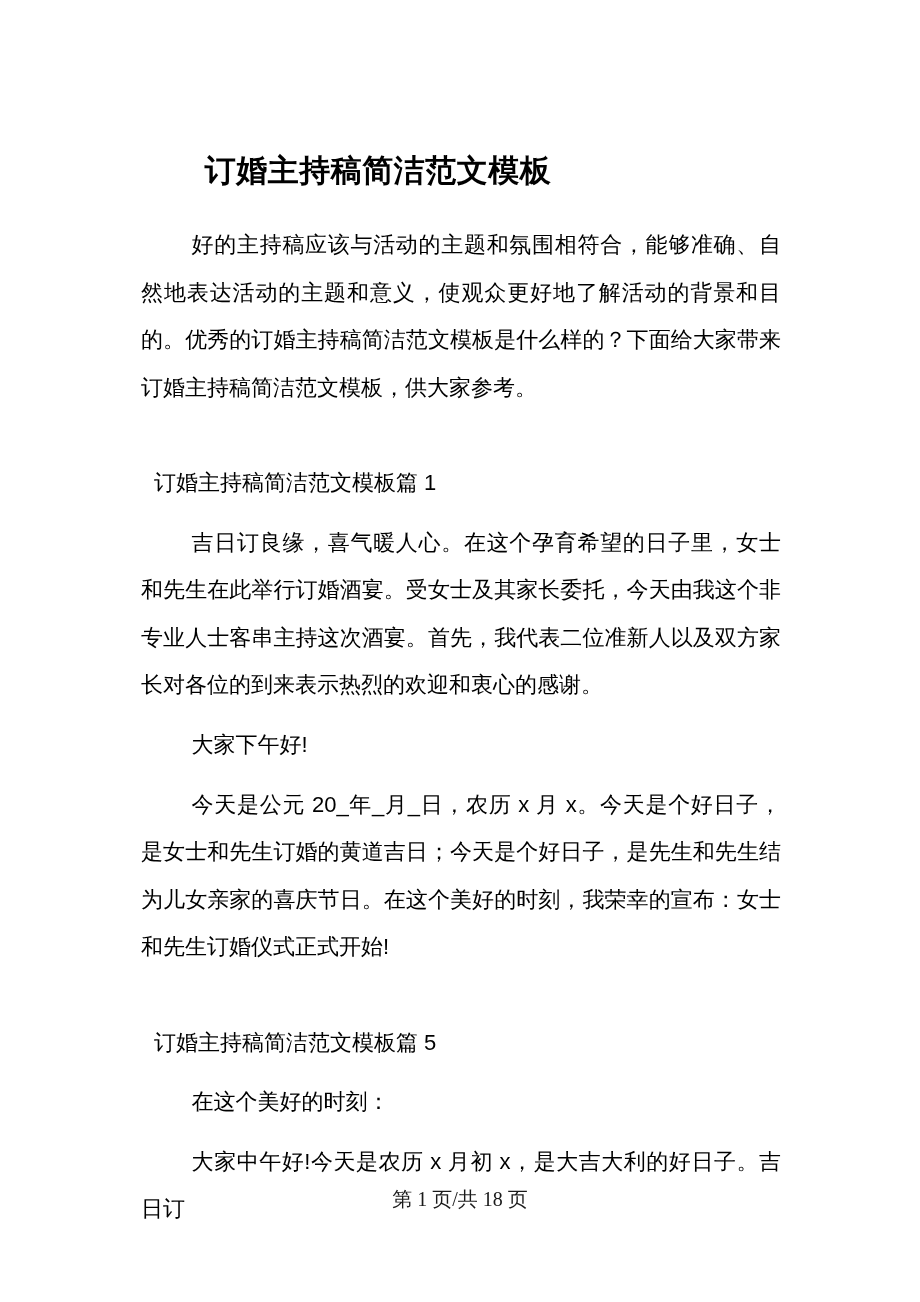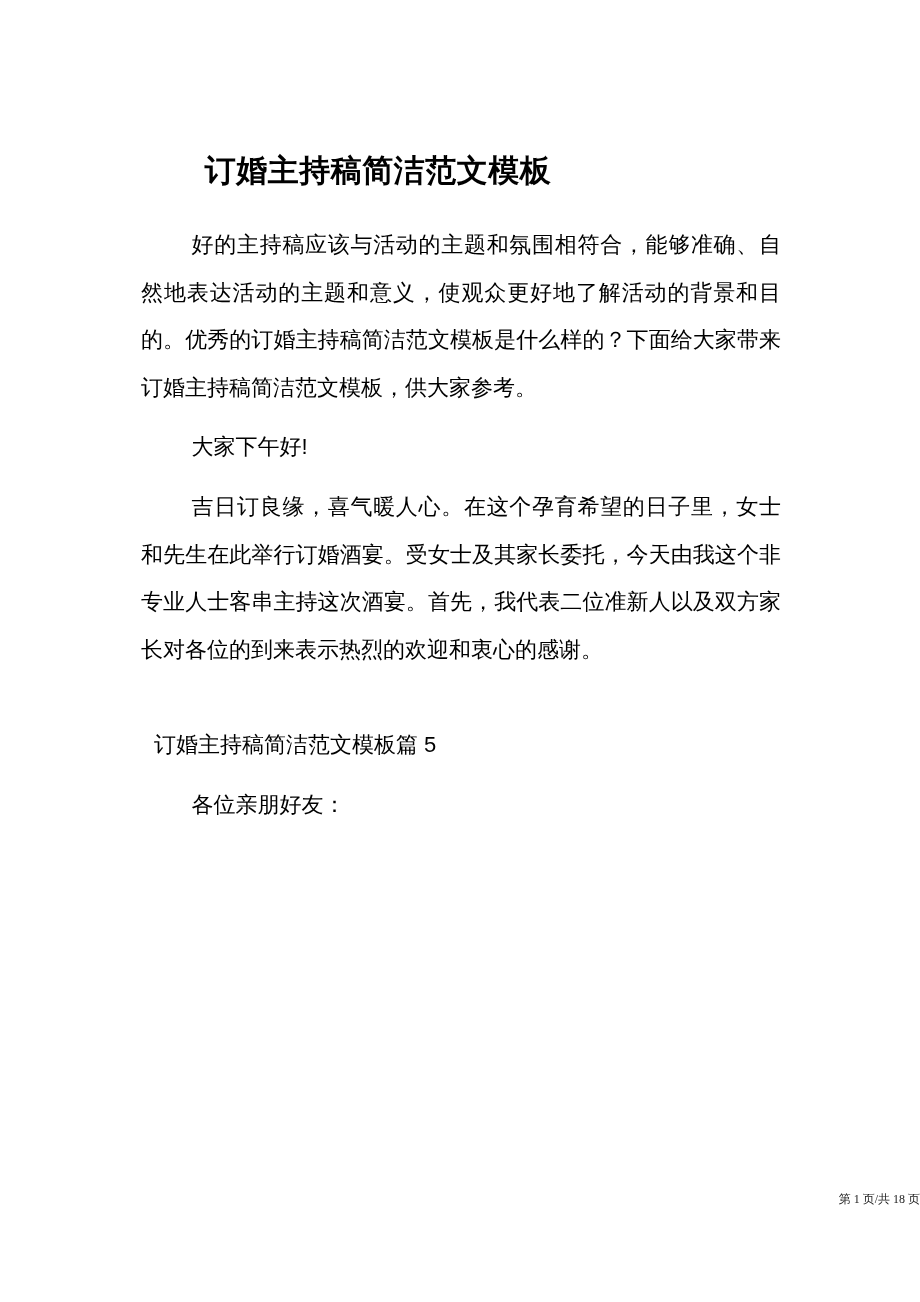--- a/index.html
+++ b/index.html
@@ -71,6 +71,7 @@
 
     <p class="para-indent">好的主持稿应该与活动的主题和氛围相符合，能够准确、自然地表达活动的主题和意义，使观众更好地了解活动的背景和目的。优秀的订婚主持稿简洁范文模板是什么样的？下面给大家带来订婚主持稿简洁范文模板，供大家参考。</p>
 
+    <p class="section-heading">订婚主持稿简洁范文模板篇 1</p>
 
 
     <p class="para-indent">大家下午好!</p>

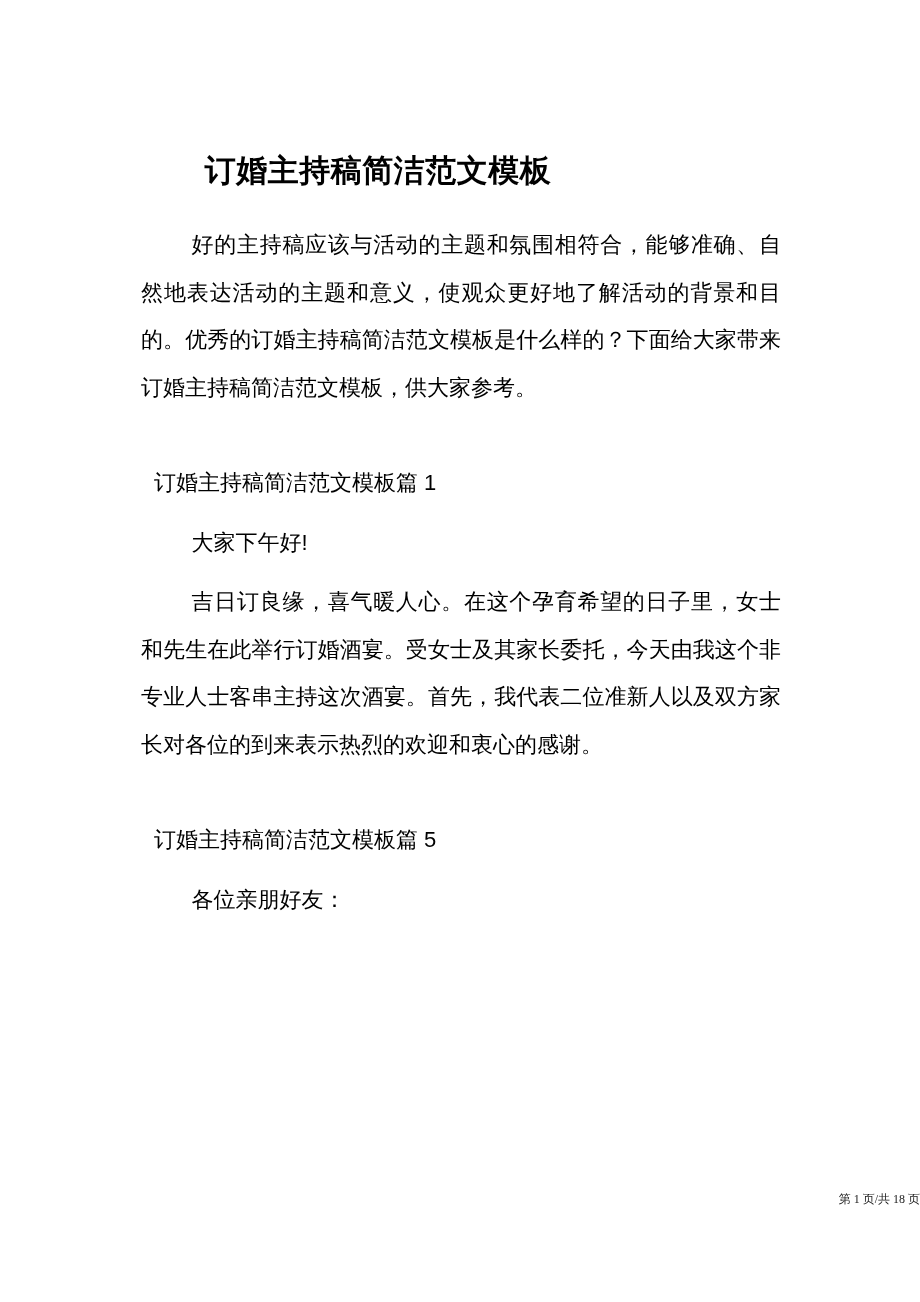--- a/index.html
+++ b/index.html
@@ -74,9 +74,9 @@
     <p class="section-heading">订婚主持稿简洁范文模板篇 1</p>
 
 
+    <p class="para-indent">吉日订良缘，喜气暖人心。在这个孕育希望的日子里，女士和先生在此举行订婚酒宴。受女士及其家长委托，今天由我这个非专业人士客串主持这次酒宴。首先，我代表二位准新人以及双方家长对各位的到来表示热烈的欢迎和衷心的感谢。</p>
+
     <p class="para-indent">大家下午好!</p>
-
-    <p class="para-indent">吉日订良缘，喜气暖人心。在这个孕育希望的日子里，女士和先生在此举行订婚酒宴。受女士及其家长委托，今天由我这个非专业人士客串主持这次酒宴。首先，我代表二位准新人以及双方家长对各位的到来表示热烈的欢迎和衷心的感谢。</p>
 
 
     <p class="section-heading">订婚主持稿简洁范文模板篇 5</p>

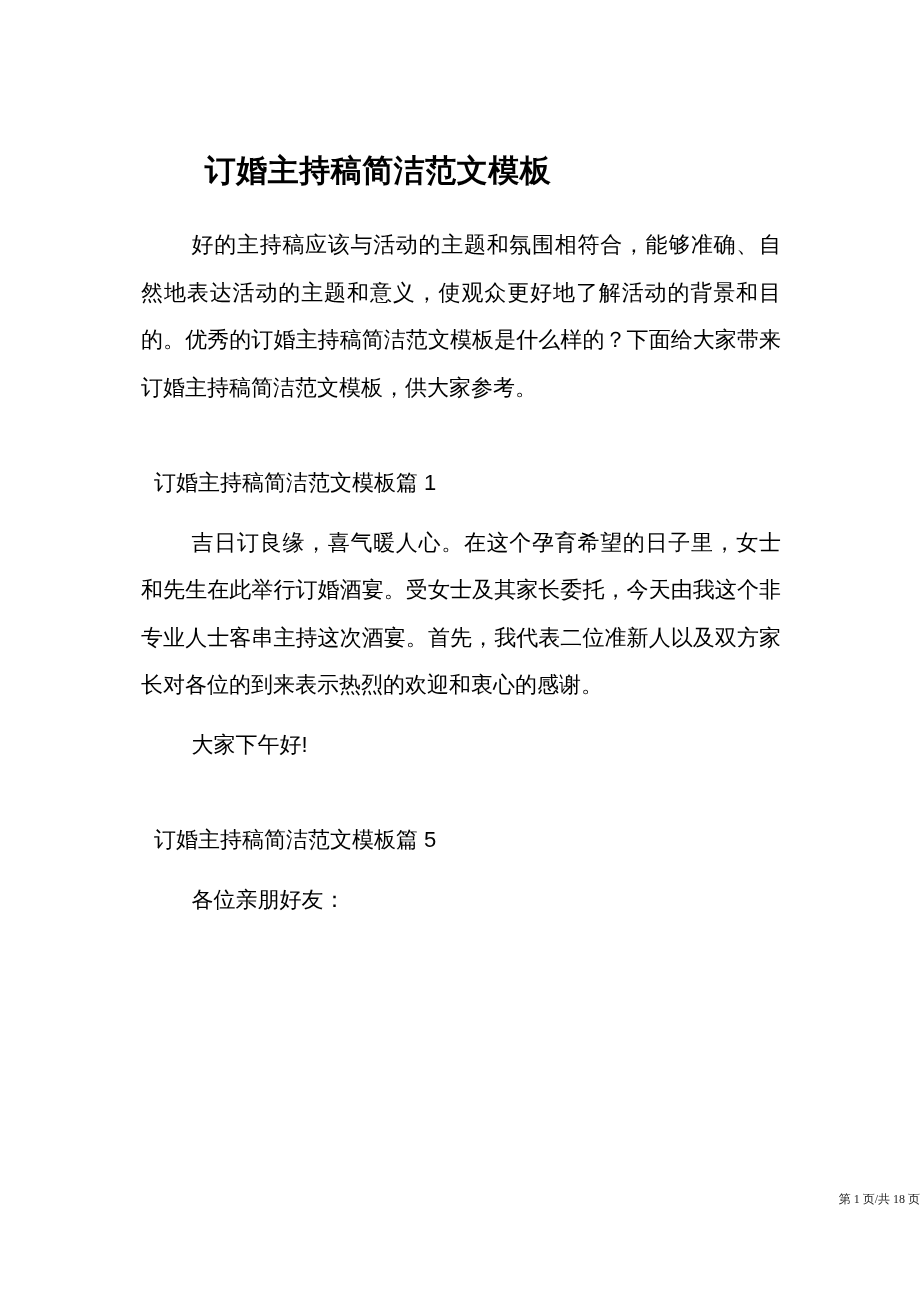--- a/index.html
+++ b/index.html
@@ -78,6 +78,7 @@
 
     <p class="para-indent">大家下午好!</p>
 
+    <p class="para-indent">今天是公元 20_年_月_日，农历 x 月 x。今天是个好日子，是女士和先生订婚的黄道吉日；今天是个好日子，是先生和先生结为儿女亲家的喜庆节日。在这个美好的时刻，我荣幸的宣布：女士和先生订婚仪式正式开始!</p>
 
     <p class="section-heading">订婚主持稿简洁范文模板篇 5</p>
 

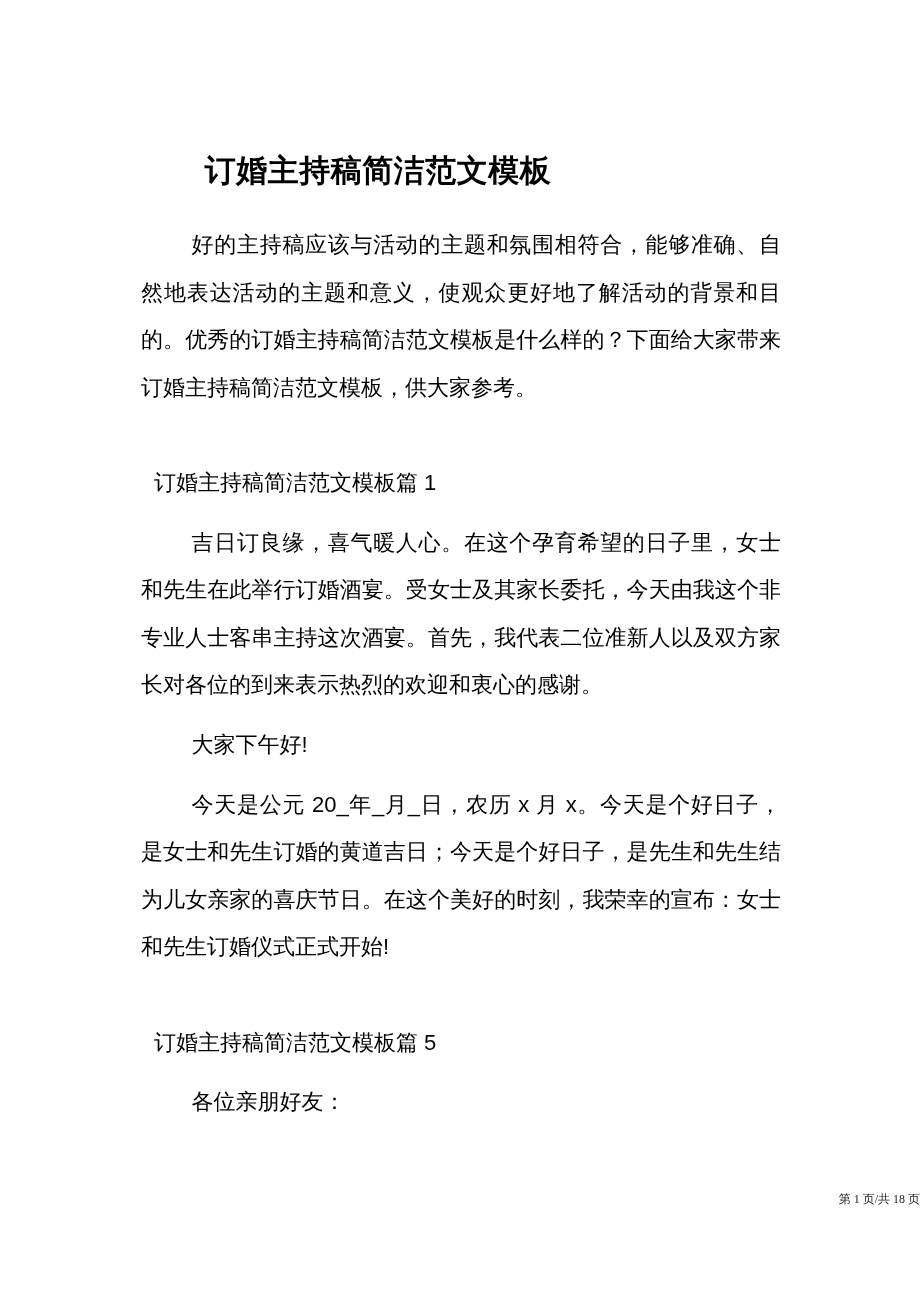--- a/index.html
+++ b/index.html
@@ -82,7 +82,7 @@
 
     <p class="section-heading">订婚主持稿简洁范文模板篇 5</p>
 
-    <p class="para-indent">各位亲朋好友：</p>
+    <p class="para-indent">在这个美好的时刻：</p>
 
 
   </div>

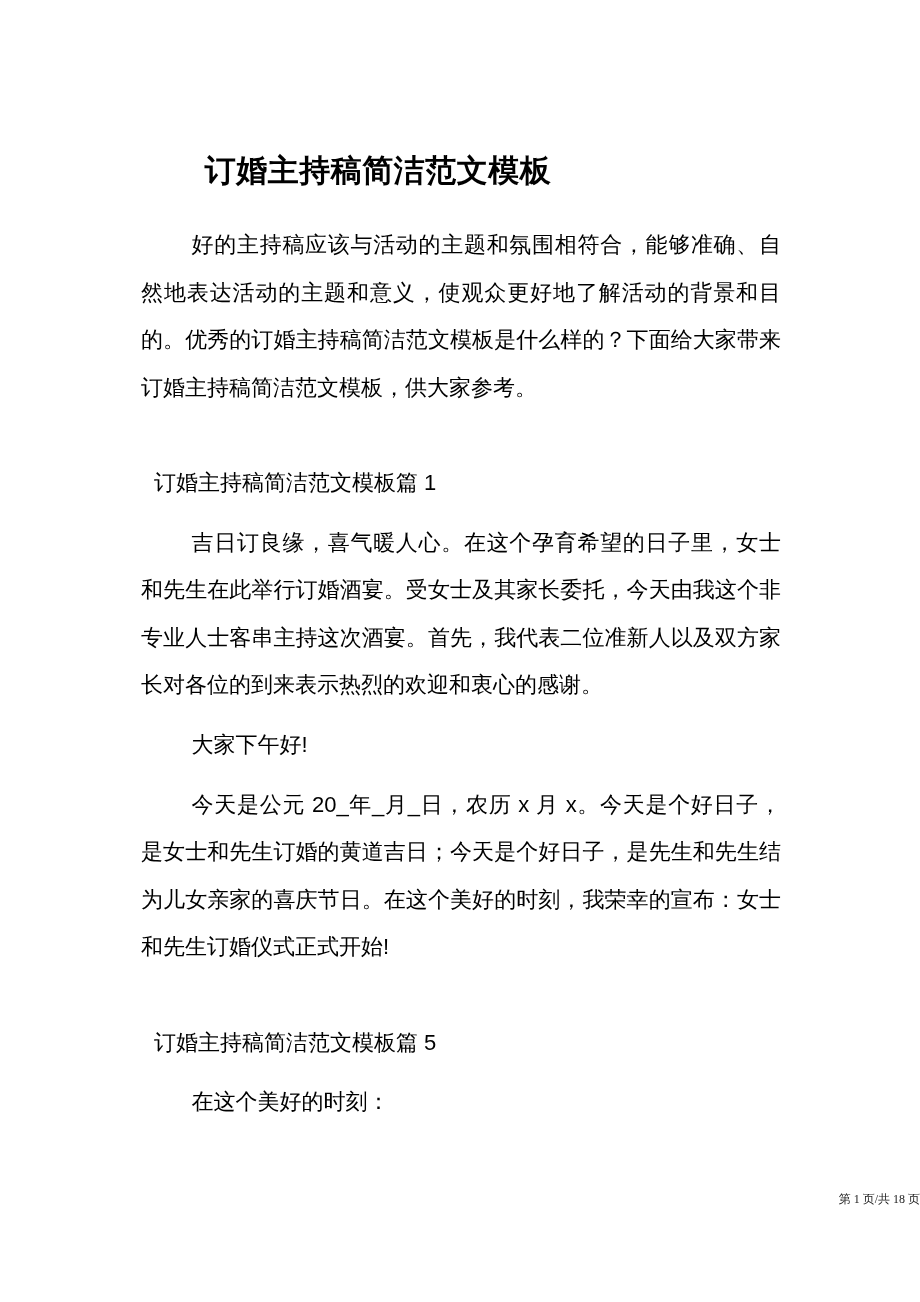--- a/index.html
+++ b/index.html
@@ -84,6 +84,7 @@
 
     <p class="para-indent">在这个美好的时刻：</p>
 
+    <p class="para-indent">大家中午好!今天是农历 x 月初 x，是大吉大利的好日子。吉日订</p>
 
   </div>
 

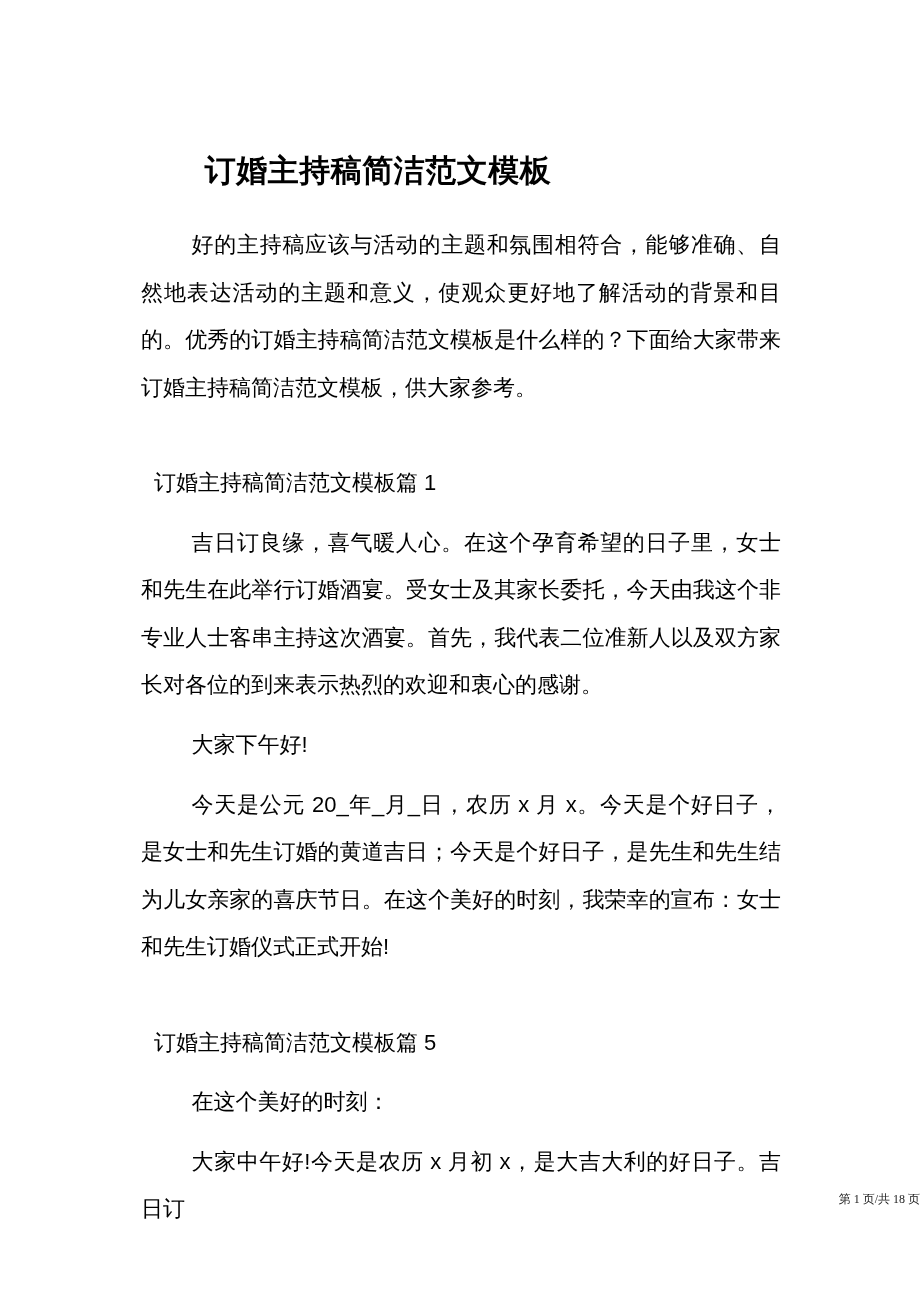--- a/index.html
+++ b/index.html
@@ -53,9 +53,9 @@
     top: 1188px;
     left: 0;
     width: 920px;
-    text-align: right;
+    text-align: center;
     font-family: "Liberation Serif", serif;
-    font-size: 12px;
+    font-size: 20px;
     line-height: 22px;
     color: #1a1a1a;
   }

